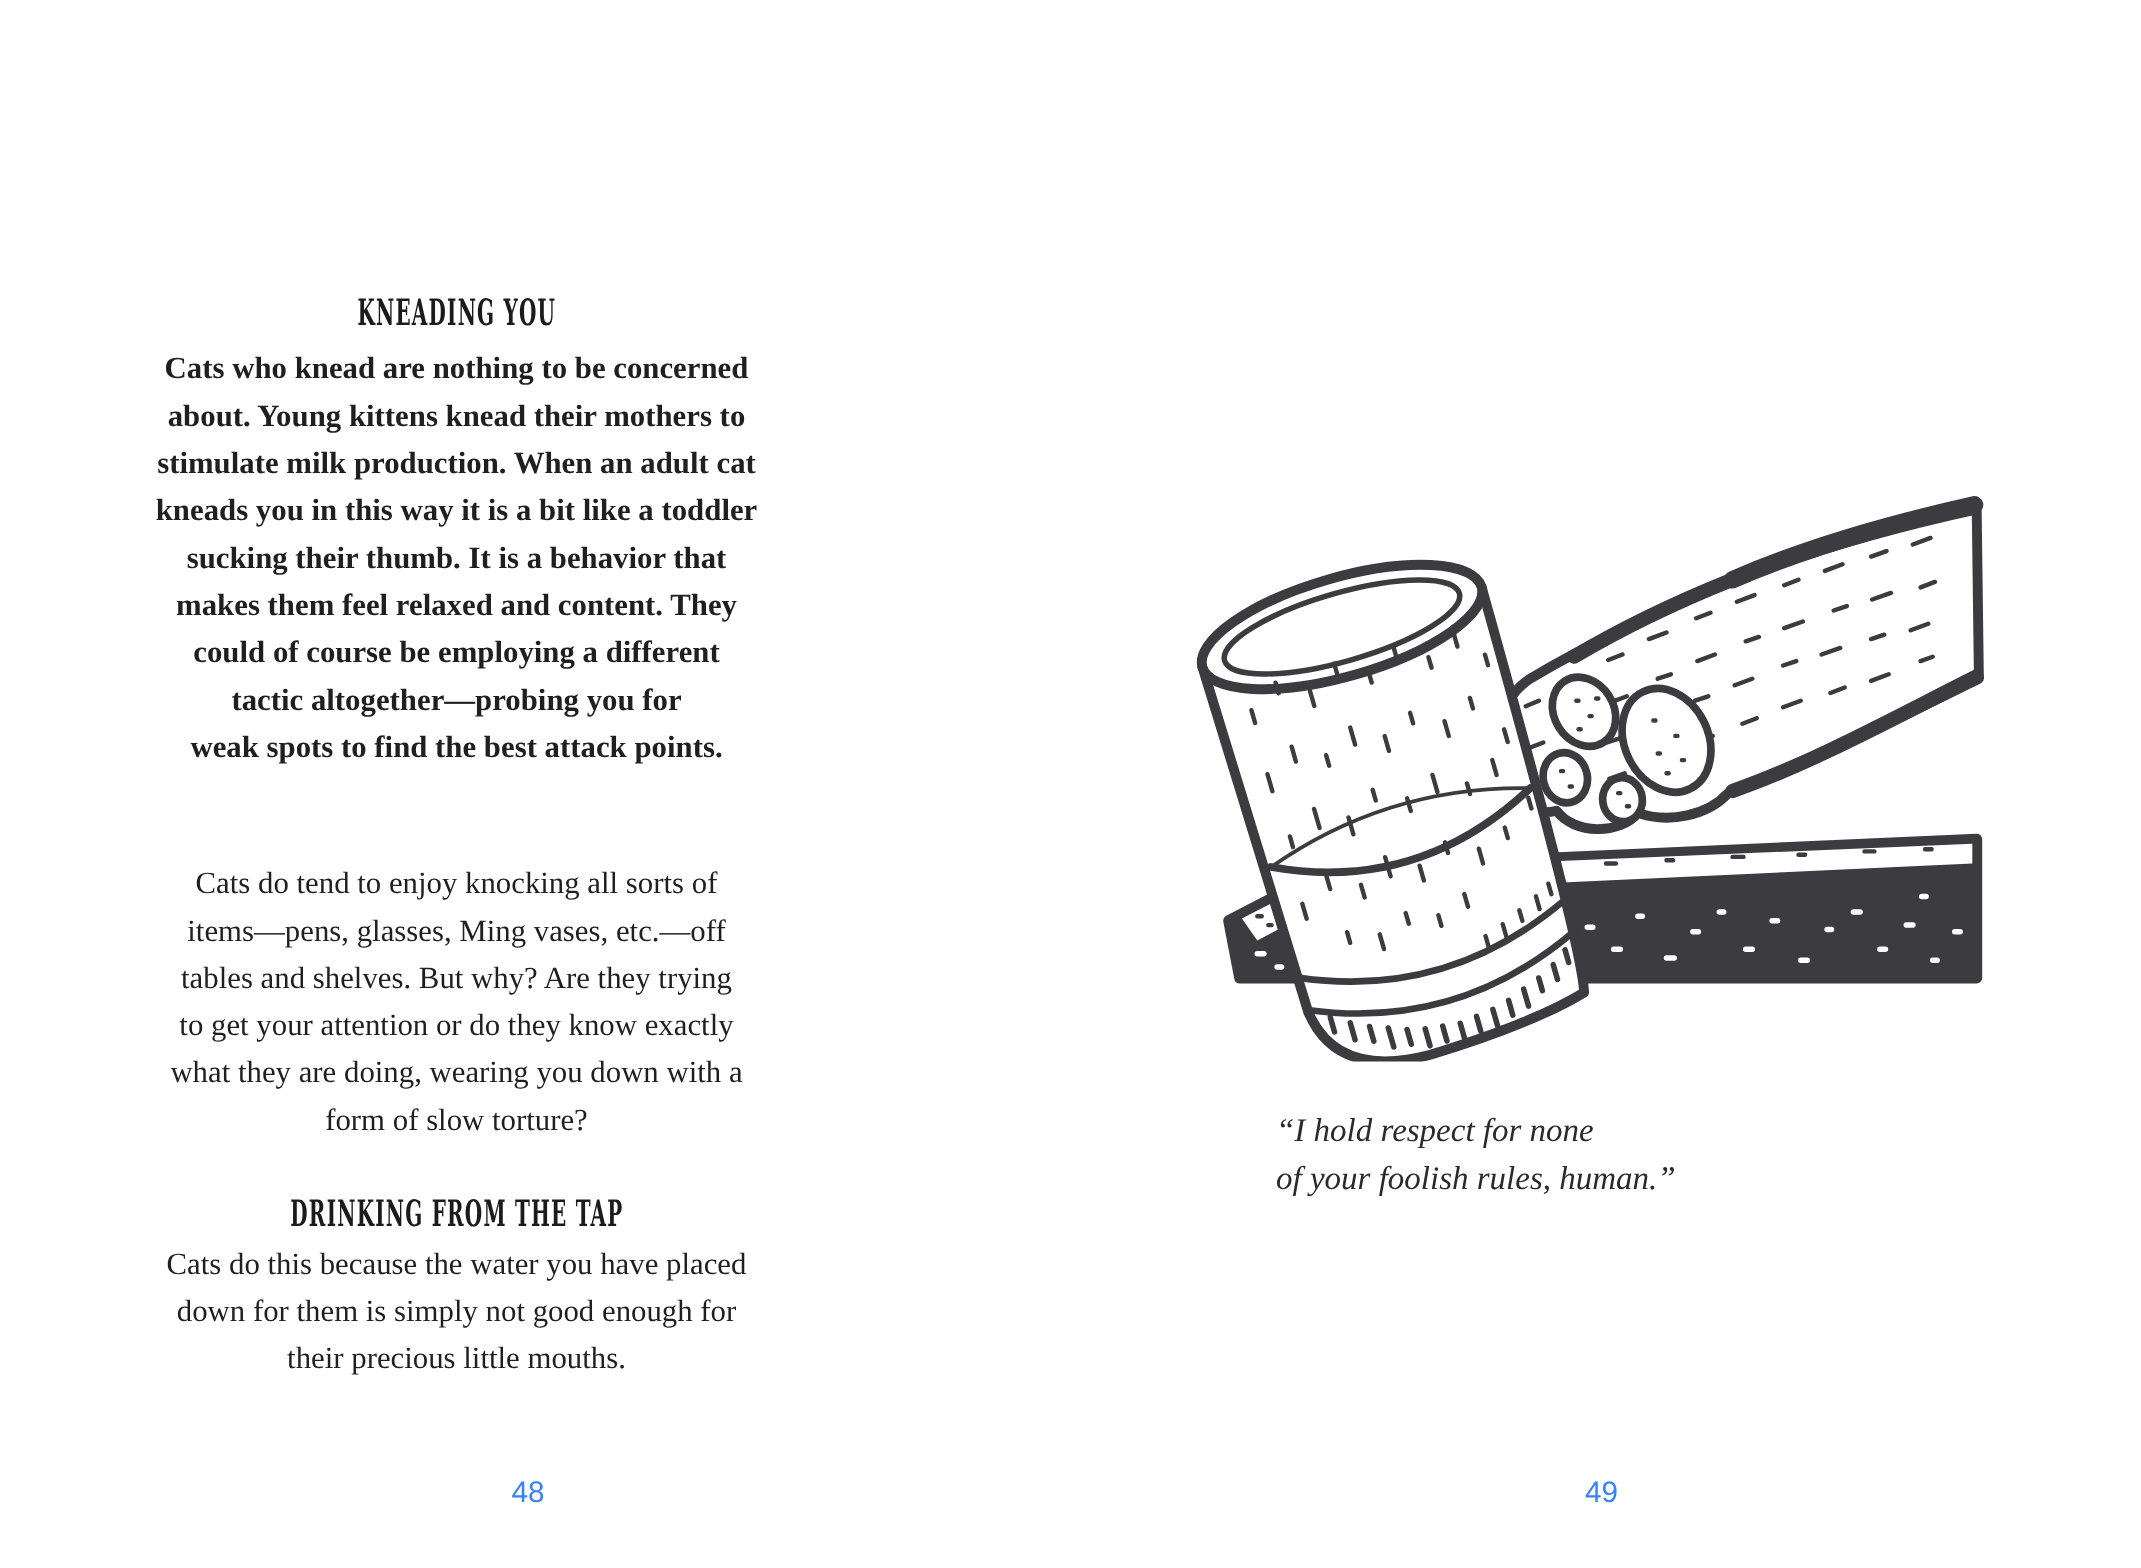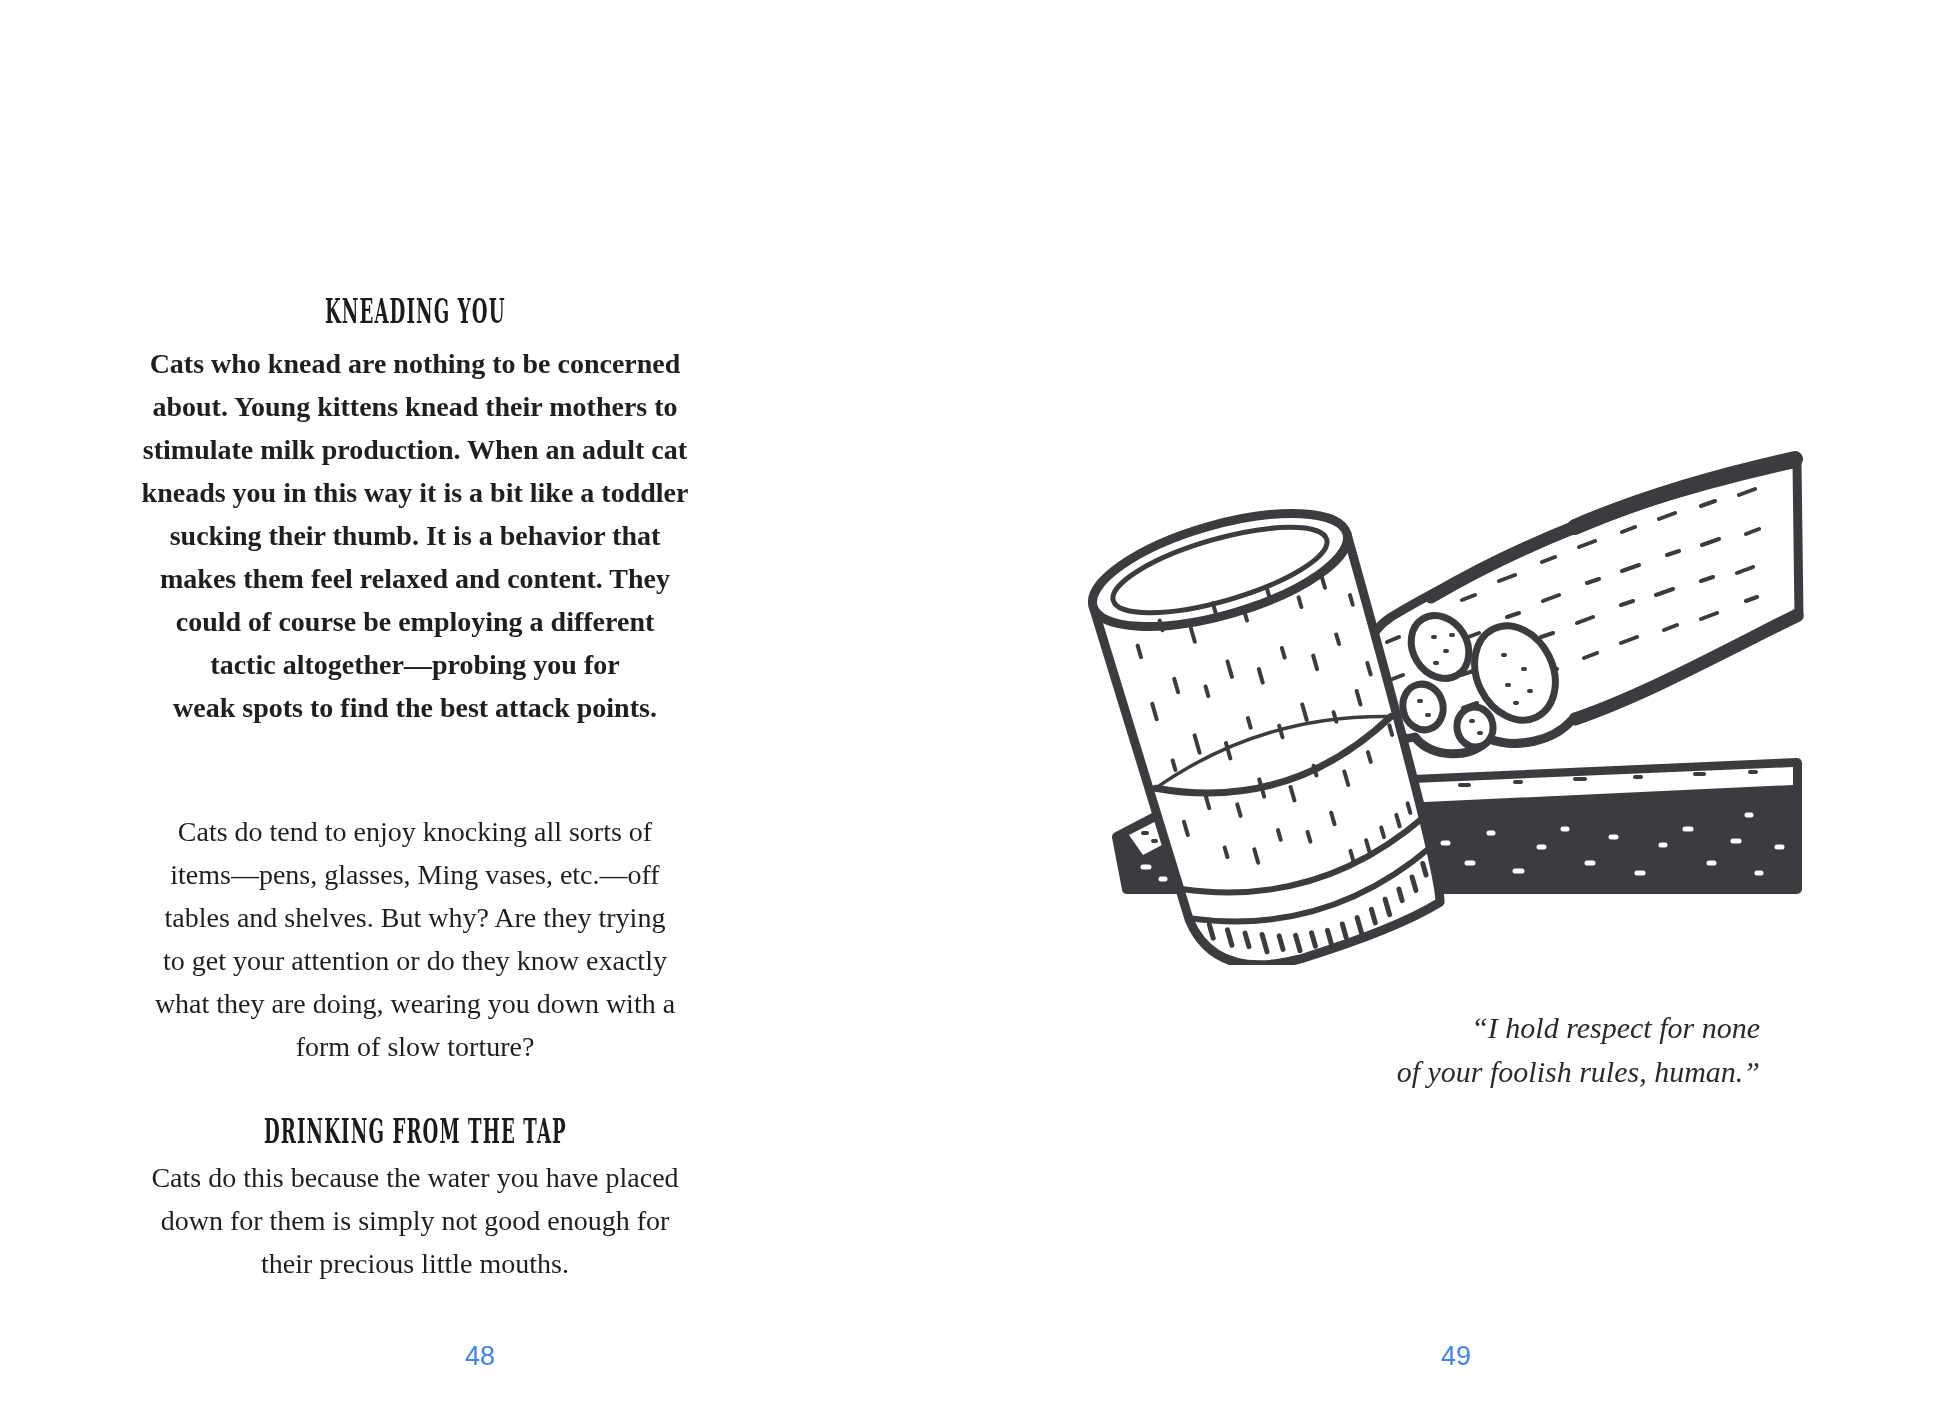--- a/index.html
+++ b/index.html
@@ -19,7 +19,7 @@
     letter-spacing:1px;
     color:#222;
   }
-  .col{left:55px;width:720px;text-align:center;margin-top:28px;}
+  .col{left:55px;width:720px;text-align:center;}
   .sec-heading{
     font-family:"DejaVu Serif", serif;
     font-weight:700;

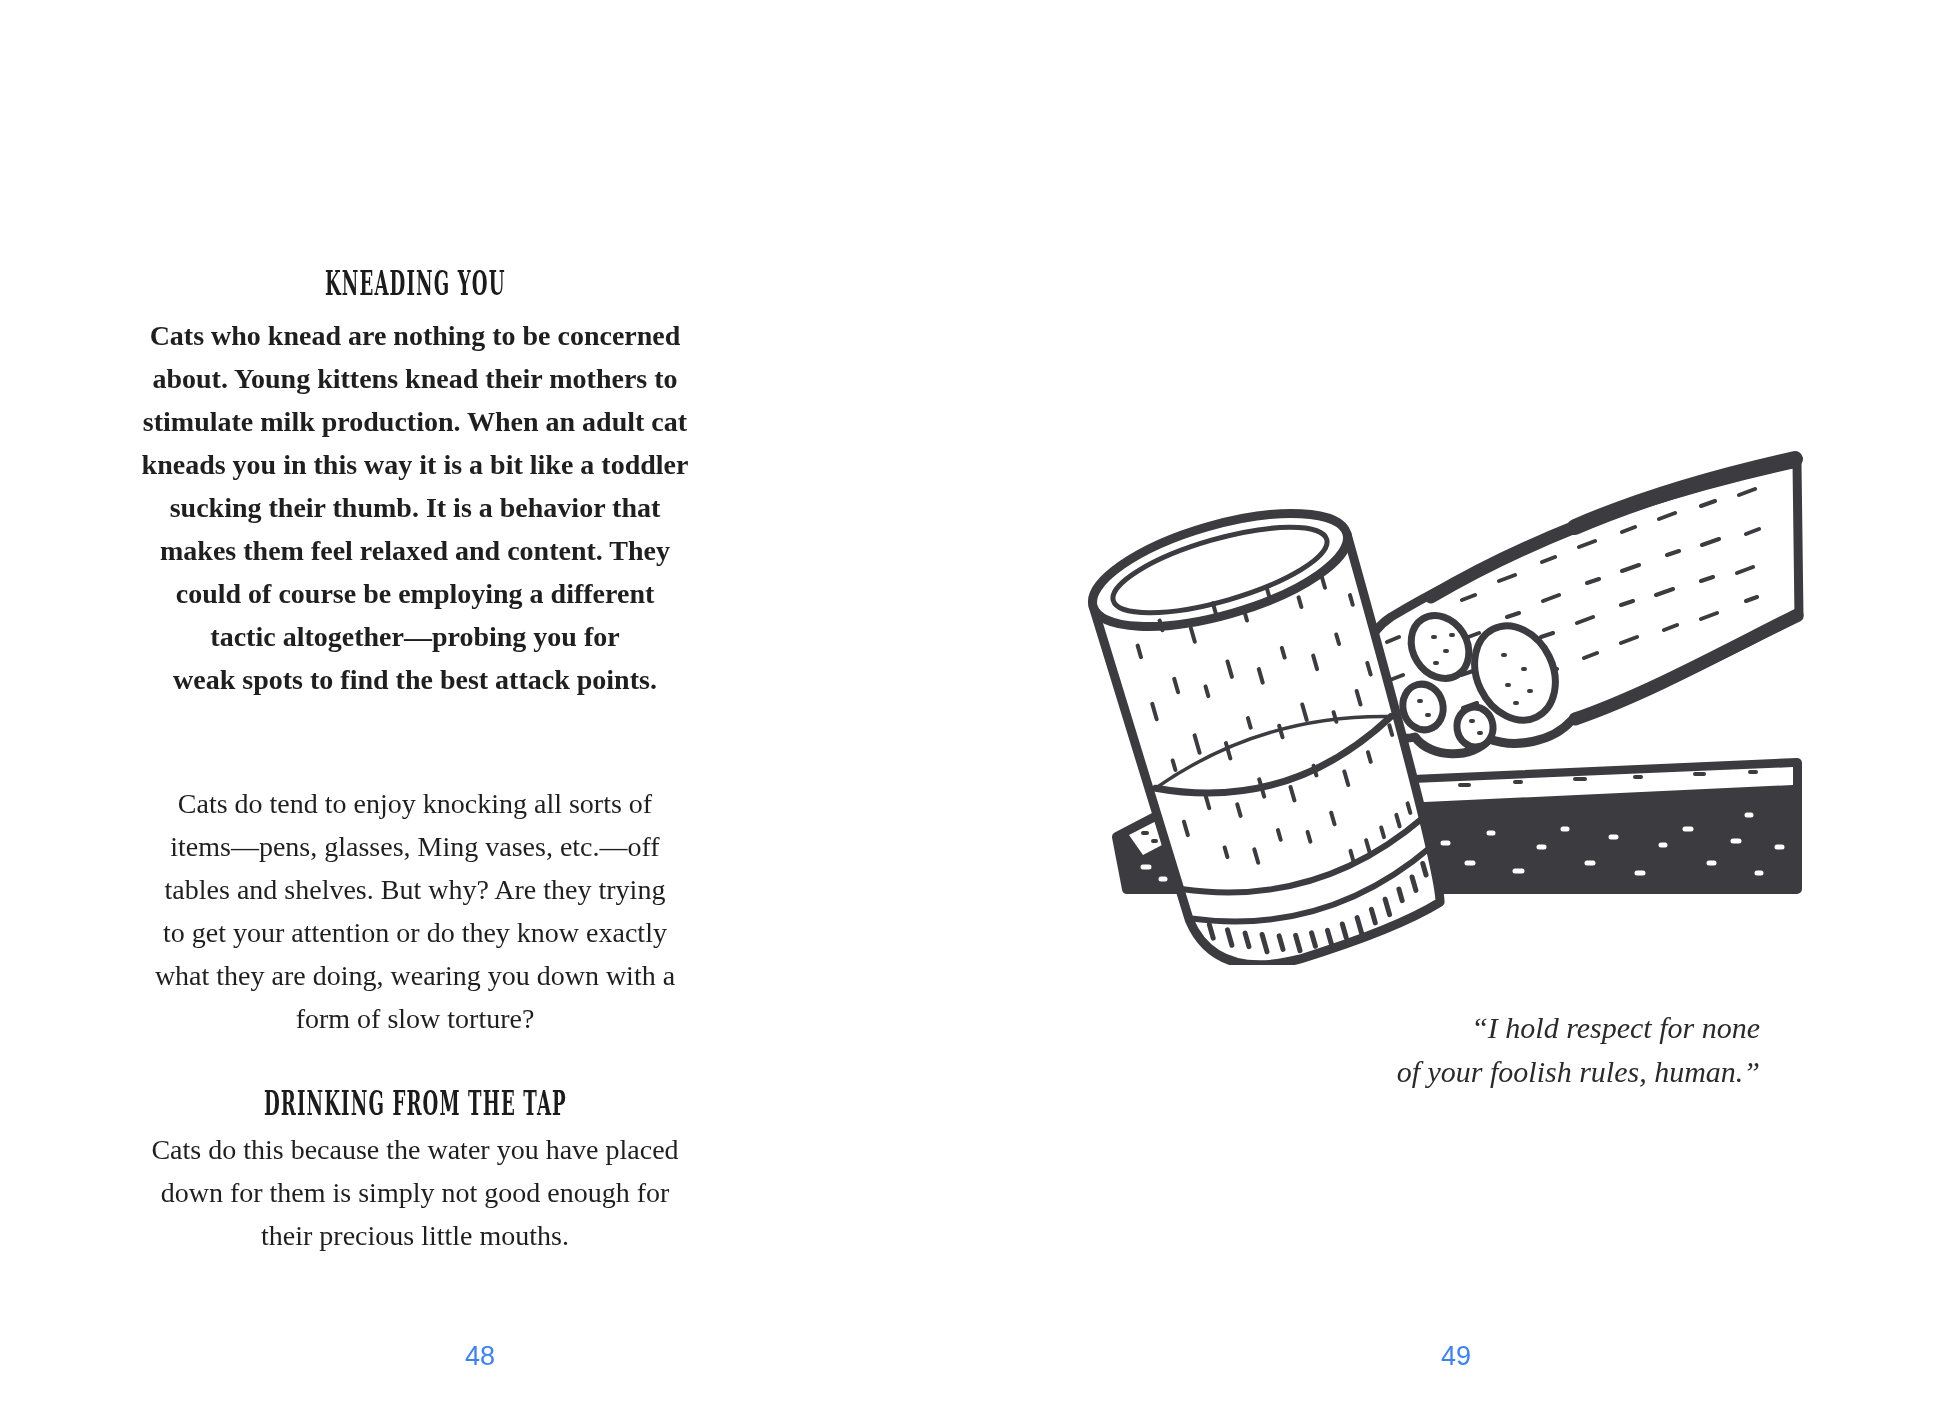--- a/index.html
+++ b/index.html
@@ -43,7 +43,7 @@
   .h3{top:1086px;} .p3{top:1128px;}
   .caption{
     left:1160px;top:1006px;width:600px;
-    text-align:right;
+    text-align:left;
     font-style:italic;
     font-size:30px;line-height:44px;
     white-space:pre-line;

